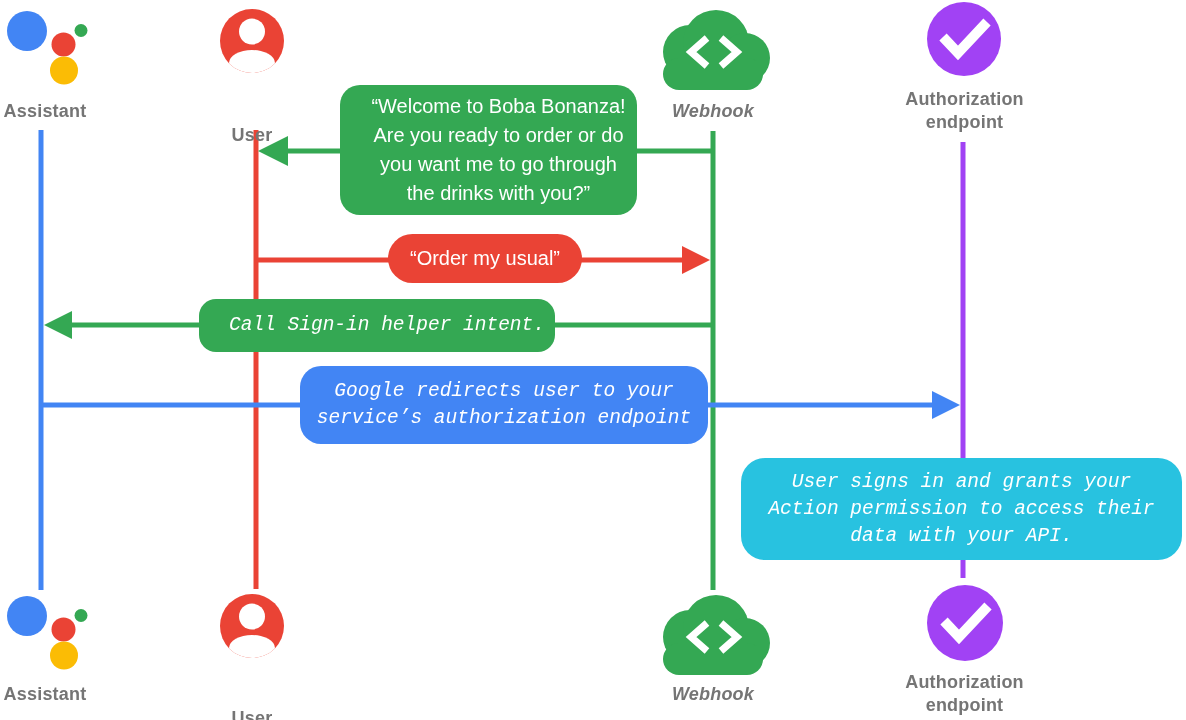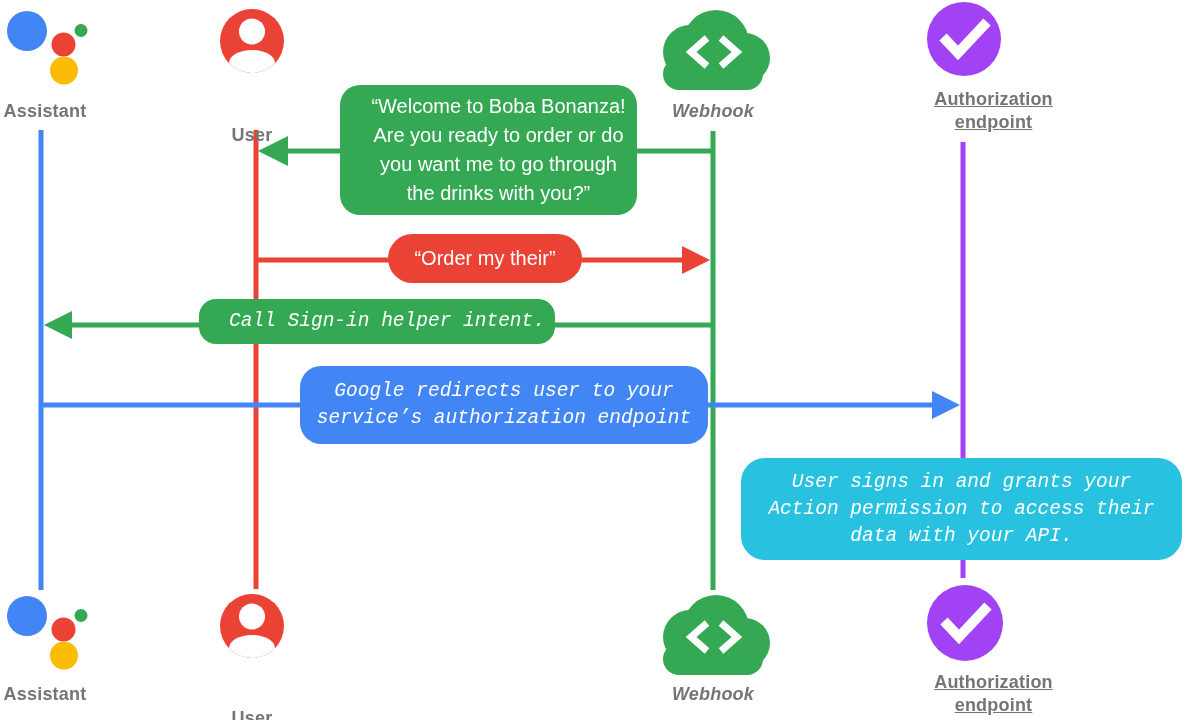--- a/index.html
+++ b/index.html
@@ -47,7 +47,7 @@
   .lbl-assistant{left:-25px;width:140px;}
   .lbl-user{left:182px;width:140px;margin-top:24px;}
   .lbl-webhook{left:643px;width:140px;font-style:italic;}
-  .lbl-auth{left:916px;width:155px;text-decoration:underline;}
+  .lbl-auth{left:887px;width:155px;}
   .row-top{top:100px;} .row-top-auth{top:88px;}
   .row-bottom{top:683px;} .row-bottom-auth{top:671px;}
 </style>

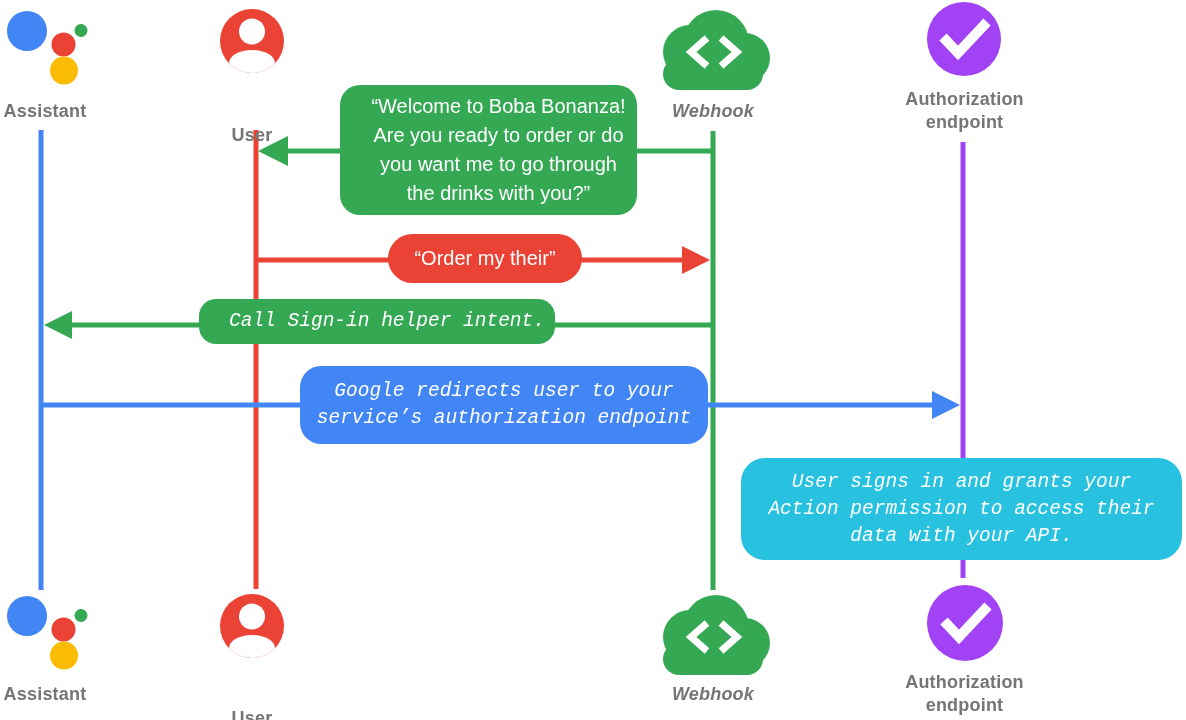--- a/index.html
+++ b/index.html
@@ -151,7 +151,7 @@
 Are you ready to order or do
 you want me to go through
 the drinks with you?”</div>
-  <div class="msg sans bg-red box-order">“Order my their”</div>
+  <div class="msg sans bg-red box-order">“Order my usual”</div>
   <div class="msg mono bg-green box-signin">Call Sign-in helper intent.</div>
   <div class="msg mono bg-cyan box-grant">User signs in and grants your
 Action permission to access their

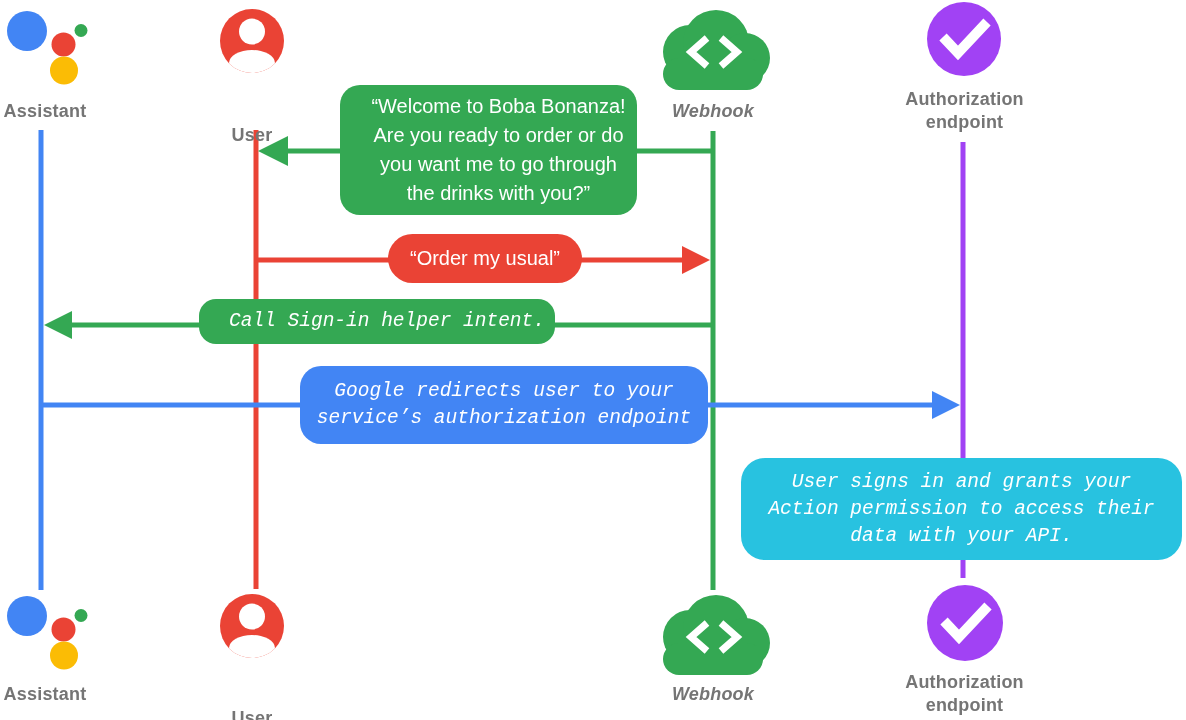--- a/index.html
+++ b/index.html
@@ -40,7 +40,7 @@
 
   .box-welcome{left:340px;top:85px;width:297px;height:130px;border-radius:20px;}
   .box-order{left:388px;top:234px;width:194px;height:49px;border-radius:24.5px;}
-  .box-signin{left:199px;top:299px;width:356px;height:45px;border-radius:17px;}
+  .box-signin{left:199px;top:299px;width:356px;height:53px;border-radius:17px;}
   .box-redirect{left:300px;top:366px;width:408px;height:78px;border-radius:21px;}
   .box-grant{left:741px;top:458px;width:441px;height:102px;border-radius:24px;line-height:29.5px;}
 

